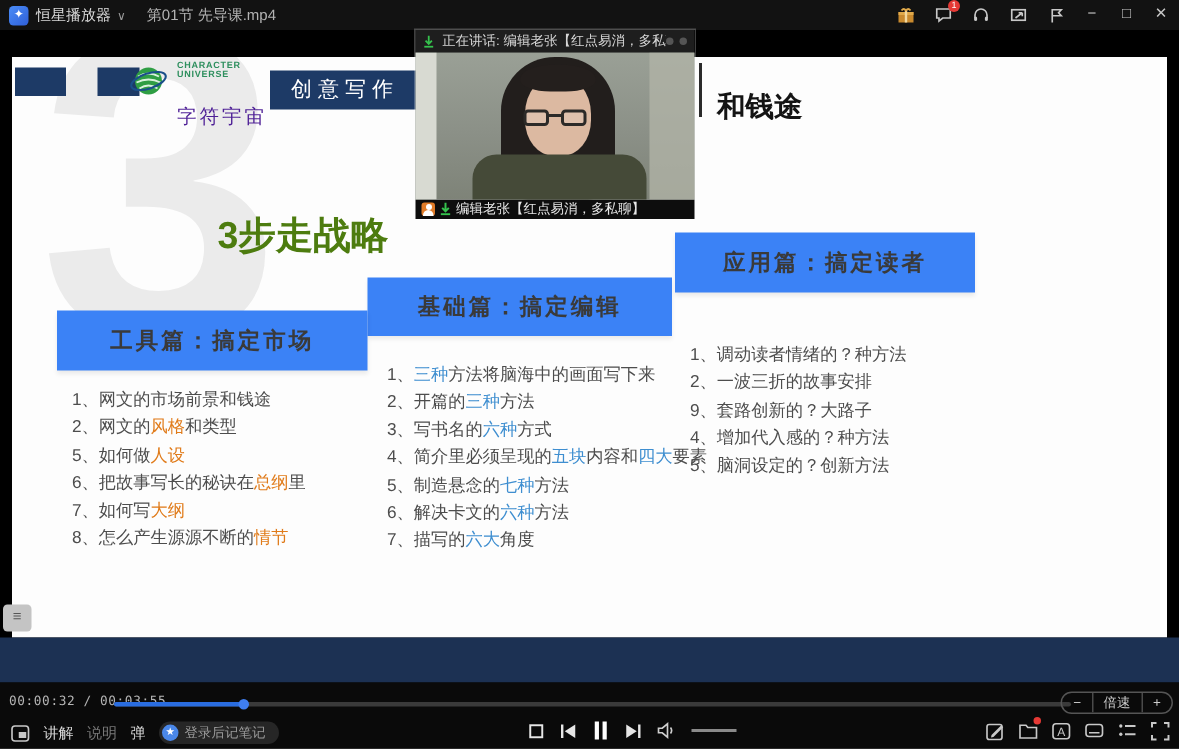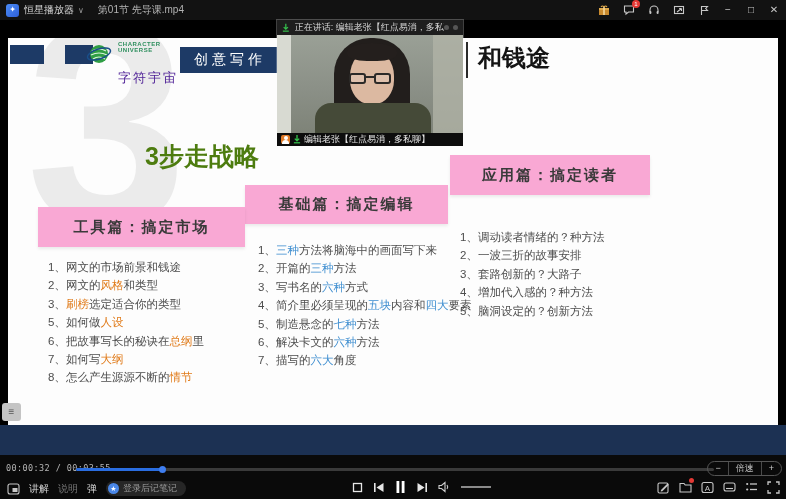--- a/index.html
+++ b/index.html
@@ -29,7 +29,7 @@
   .logo-cn{color:#4c1d95;font-size:13px;font-weight:400;letter-spacing:2px;margin-top:18px;}
   .cw-badge{position:absolute;left:172px;top:9px;width:100px;height:26px;background:#1d3a66;color:#fff;font-size:14px;letter-spacing:4px;display:flex;align-items:center;justify-content:center;}
   .vstroke{position:absolute;left:458px;top:4px;width:2px;height:36px;background:#2a2a2a;}
-  .bigtitle{position:absolute;left:470px;top:4px;font-size:24px;font-weight:700;color:#141414;z-index:1;}
+  .bigtitle{position:absolute;left:470px;top:20px;font-size:19px;font-weight:700;color:#141414;z-index:1;}
   .strategy{position:absolute;left:137px;top:102px;font-size:25px;font-weight:600;color:#4d7c0f;z-index:1;}
   .hdr{position:absolute;background:#f9a8d4;display:flex;align-items:center;justify-content:center;font-size:15px;font-weight:600;color:#3a3a3a;letter-spacing:2px;z-index:2;box-shadow:0 2px 3px rgba(0,0,0,.08);text-align:center;}
   .hdr0{left:30px;top:169px;width:207px;height:40px;}

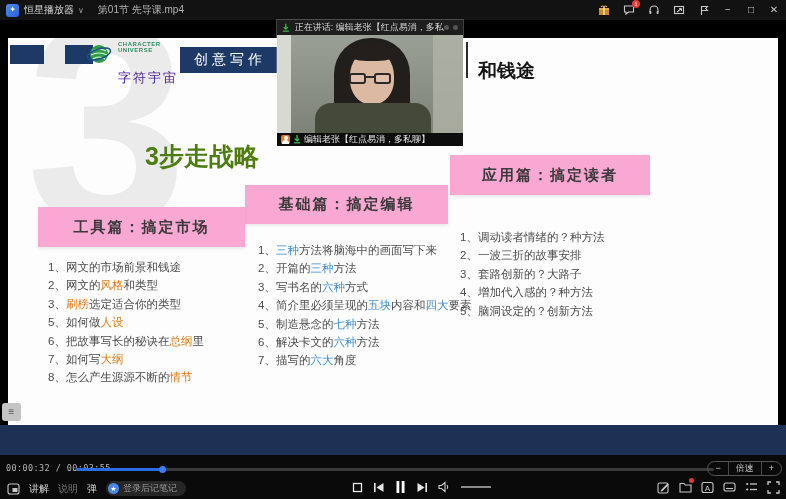--- a/index.html
+++ b/index.html
@@ -31,7 +31,7 @@
   .vstroke{position:absolute;left:458px;top:4px;width:2px;height:36px;background:#2a2a2a;}
   .bigtitle{position:absolute;left:470px;top:20px;font-size:19px;font-weight:700;color:#141414;z-index:1;}
   .strategy{position:absolute;left:137px;top:102px;font-size:25px;font-weight:600;color:#4d7c0f;z-index:1;}
-  .hdr{position:absolute;background:#f9a8d4;display:flex;align-items:center;justify-content:center;font-size:15px;font-weight:600;color:#3a3a3a;letter-spacing:2px;z-index:2;box-shadow:0 2px 3px rgba(0,0,0,.08);text-align:center;}
+  .hdr{position:absolute;background:#3b82f6;display:flex;align-items:center;justify-content:center;font-size:15px;font-weight:600;color:#3a3a3a;letter-spacing:2px;z-index:2;box-shadow:0 2px 3px rgba(0,0,0,.08);text-align:center;}
   .hdr0{left:30px;top:169px;width:207px;height:40px;}
   .hdr1{left:237px;top:147px;width:203px;height:39px;}
   .hdr2{left:442px;top:117px;width:200px;height:40px;}

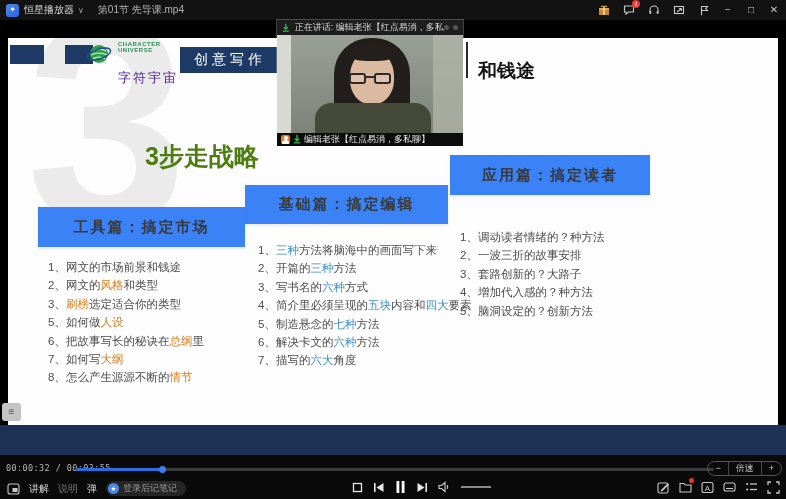--- a/index.html
+++ b/index.html
@@ -188,7 +188,7 @@
       <div class="col col2">
           <div class="li"><span>1、调动读者情绪的？种方法</span></div>
           <div class="li"><span>2、一波三折的故事安排</span></div>
-          <div class="li"><span>3、套路创新的？大路子</span></div>
+          <div class="li"><span>9、套路创新的？大路子</span></div>
           <div class="li"><span>4、增加代入感的？种方法</span></div>
           <div class="li"><span>5、脑洞设定的？创新方法</span></div>
         </div>

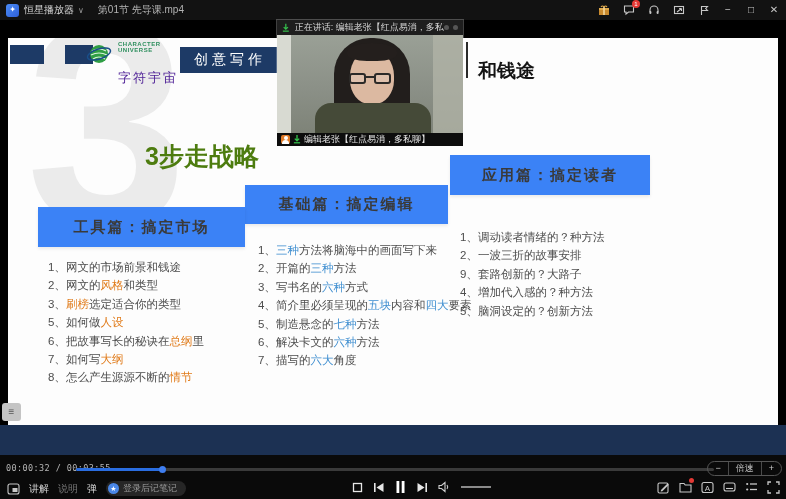--- a/index.html
+++ b/index.html
@@ -170,7 +170,6 @@
       <div class="col col0">
           <div class="li"><span>1、网文的市场前景和钱途</span></div>
           <div class="li"><span>2、网文的</span><span class="o">风格</span><span>和类型</span></div>
-          <div class="li"><span>3、</span><span class="o">刷榜</span><span>选定适合你的类型</span></div>
           <div class="li"><span>5、如何做</span><span class="o">人设</span></div>
           <div class="li"><span>6、把故事写长的秘诀在</span><span class="o">总纲</span><span>里</span></div>
           <div class="li"><span>7、如何写</span><span class="o">大纲</span></div>

